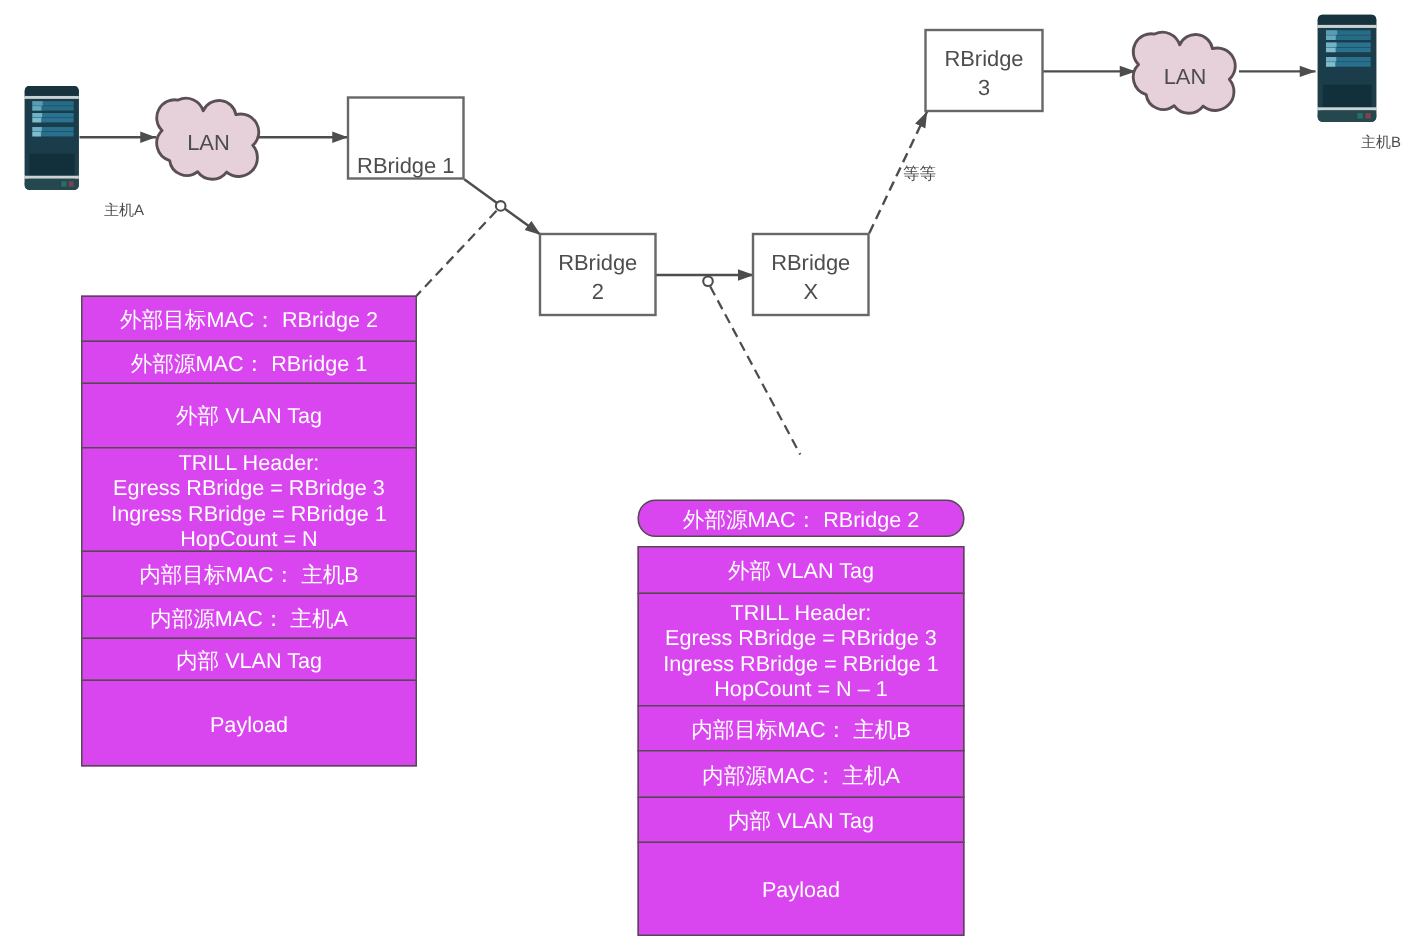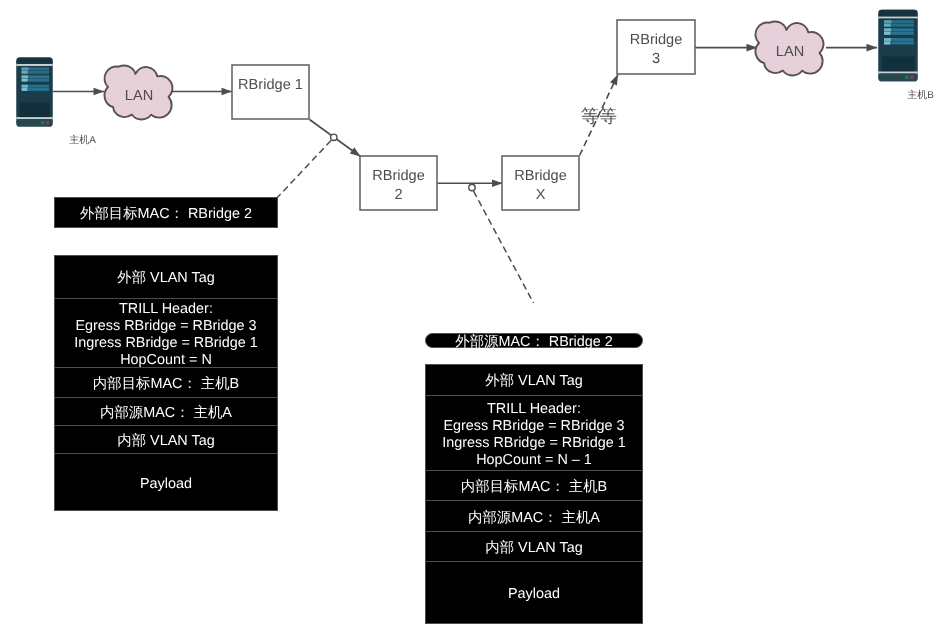--- a/index.html
+++ b/index.html
@@ -126,7 +126,7 @@
 
 <div class="nodelabel" style="left:105px;top:87px;width:68px;">LAN</div>
 <div class="nodelabel" style="left:756px;top:43px;width:68px;">LAN</div>
-<div class="nodelabel" style="left:232px;top:76px;width:77px;">RBridge 1</div>
+<div class="nodelabel" style="left:232px;top:102px;width:77px;">RBridge 1</div>
 <div class="nodelabel" style="left:360px;top:167px;width:77px;">RBridge
 2</div>
 <div class="nodelabel" style="left:502px;top:167px;width:77px;">RBridge

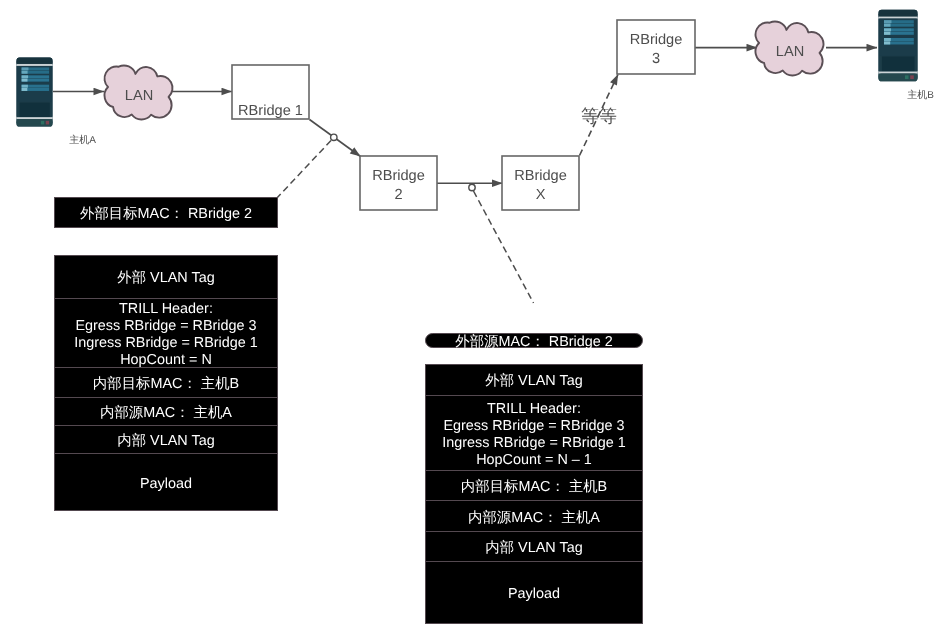--- a/index.html
+++ b/index.html
@@ -13,8 +13,8 @@
              white-space:pre;}
   .hostlabel{position:absolute;text-align:right;color:#4d4d4d;
              font-family:"Liberation Sans",sans-serif;font-size:10px;line-height:17px;}
-  .edgelabel{position:absolute;text-align:center;color:#4d4d4d;
-             font-family:"Liberation Sans",sans-serif;font-size:18px;line-height:15px;}
+  .edgelabel{position:absolute;text-align:right;color:#4d4d4d;
+             font-family:"Liberation Sans",sans-serif;font-size:11px;line-height:15px;}
   .pkt{position:absolute;box-sizing:border-box;}
   .pktrow{position:absolute;left:0;right:0;box-sizing:border-box;
           background:#000000;border:1.4px solid #544950;

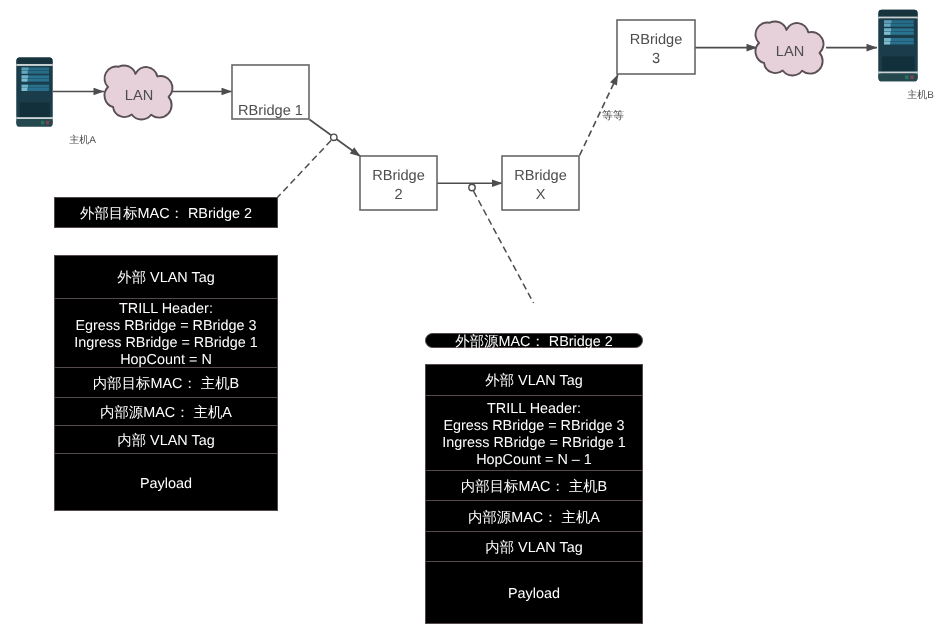--- a/index.html
+++ b/index.html
@@ -17,7 +17,7 @@
              font-family:"Liberation Sans",sans-serif;font-size:11px;line-height:15px;}
   .pkt{position:absolute;box-sizing:border-box;}
   .pktrow{position:absolute;left:0;right:0;box-sizing:border-box;
-          background:#000000;border:1.4px solid #544950;
+          background:#d946ef;border:1.4px solid #544950;
           display:flex;align-items:center;justify-content:center;}
   .pktrow .txt{color:#ffffff;font-family:"Liberation Sans",sans-serif;
                font-size:14.4px;line-height:16.8px;text-align:center;white-space:pre-line;position:relative;top:2px;}

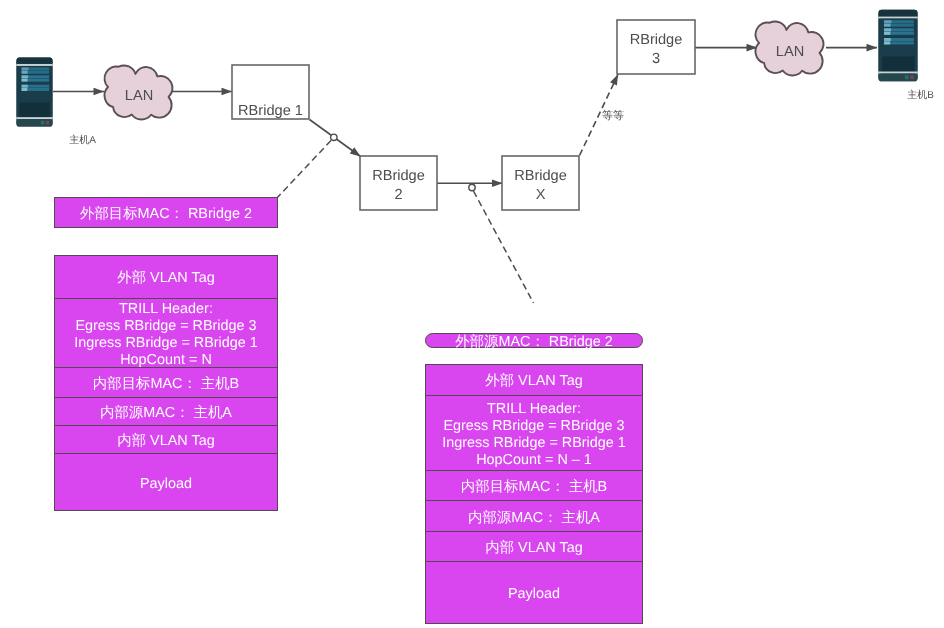--- a/index.html
+++ b/index.html
@@ -141,6 +141,9 @@
       <div class="pktrow" style="top: 0px; height: 30.5px;">
         <div class="txt">外部目标MAC： RBridge 2</div>
       </div>
+      <div class="pktrow" style="top: 29.5px; height: 29px;">
+        <div class="txt">外部源MAC： RBridge 1</div>
+      </div>
       <div class="pktrow" style="top: 57.5px; height: 44px;">
         <div class="txt">外部 VLAN Tag</div>
       </div>

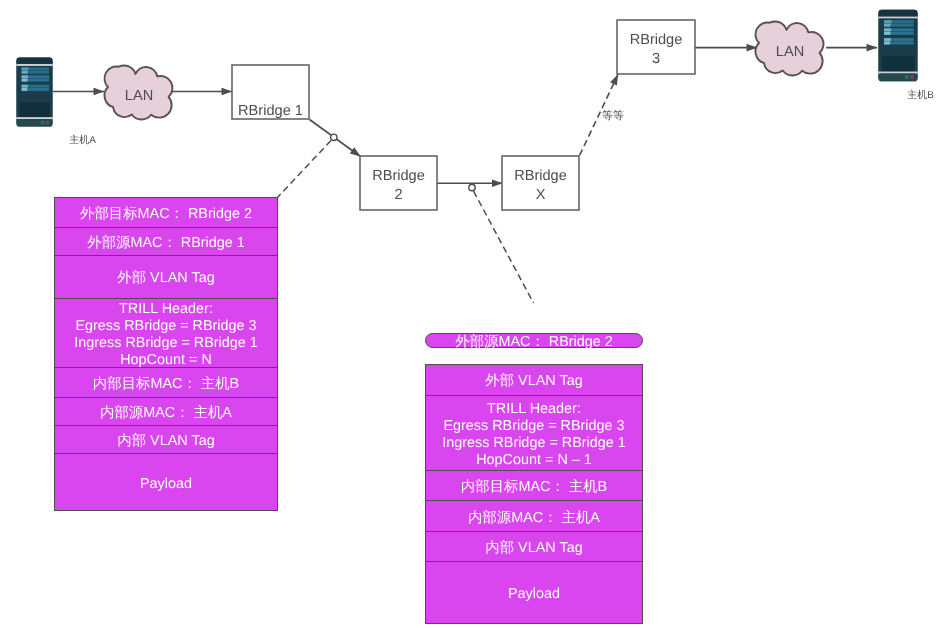--- a/index.html
+++ b/index.html
@@ -167,7 +167,7 @@
       </div>
     </div>
 <div class="pkt" style="left:425px;top:303px;width:218px;height:321px;">
-      <div class="pktrow" style="top: 30px; height: 15px; border-radius: 12px;">
+      <div class="pktrow" style="top: 30px; height: 25px; border-radius: 12px;">
         <div class="txt">外部源MAC： RBridge 2</div>
       </div>
       <div class="pktrow" style="top: 60.7px; height: 32px;">

